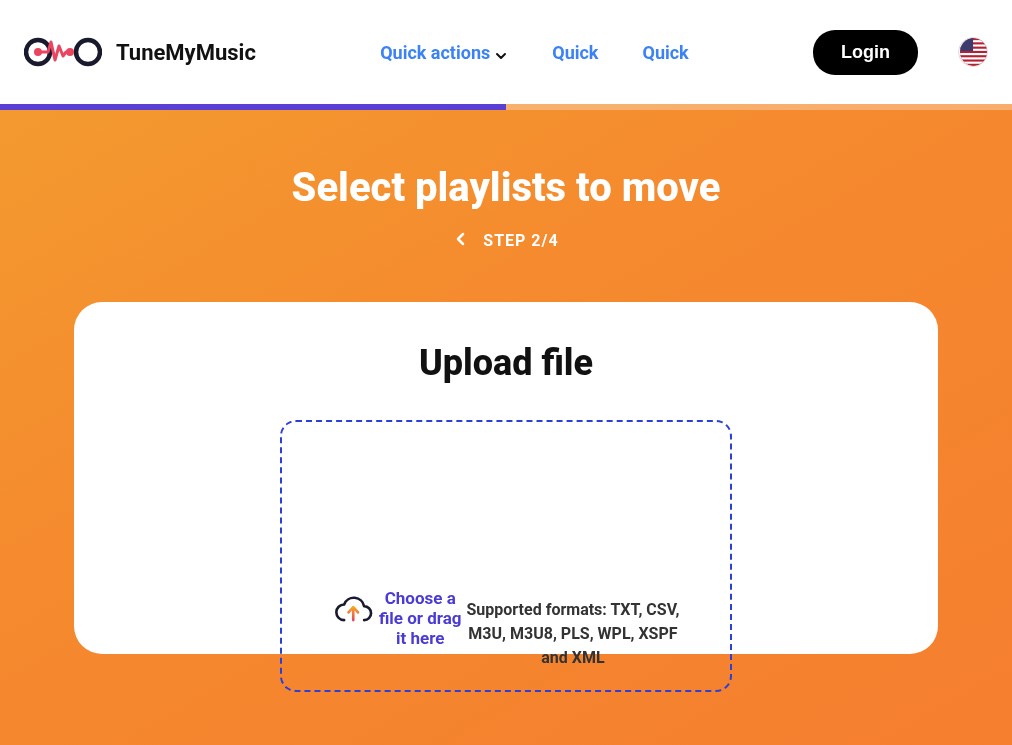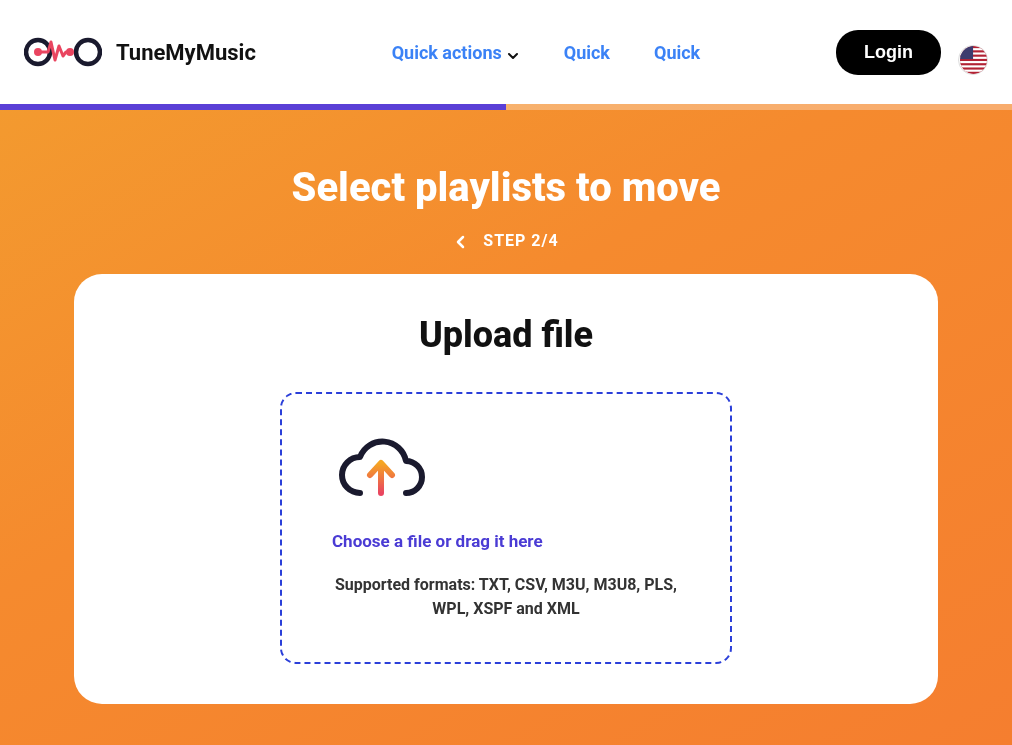--- a/index.html
+++ b/index.html
@@ -68,8 +68,8 @@
     }
     .right-area {
       display: flex;
-      align-items: flex-end;
-      gap: 17px;
+      align-items: center;
+      gap: 40px;
     }
     .flag {
       width: 30px;

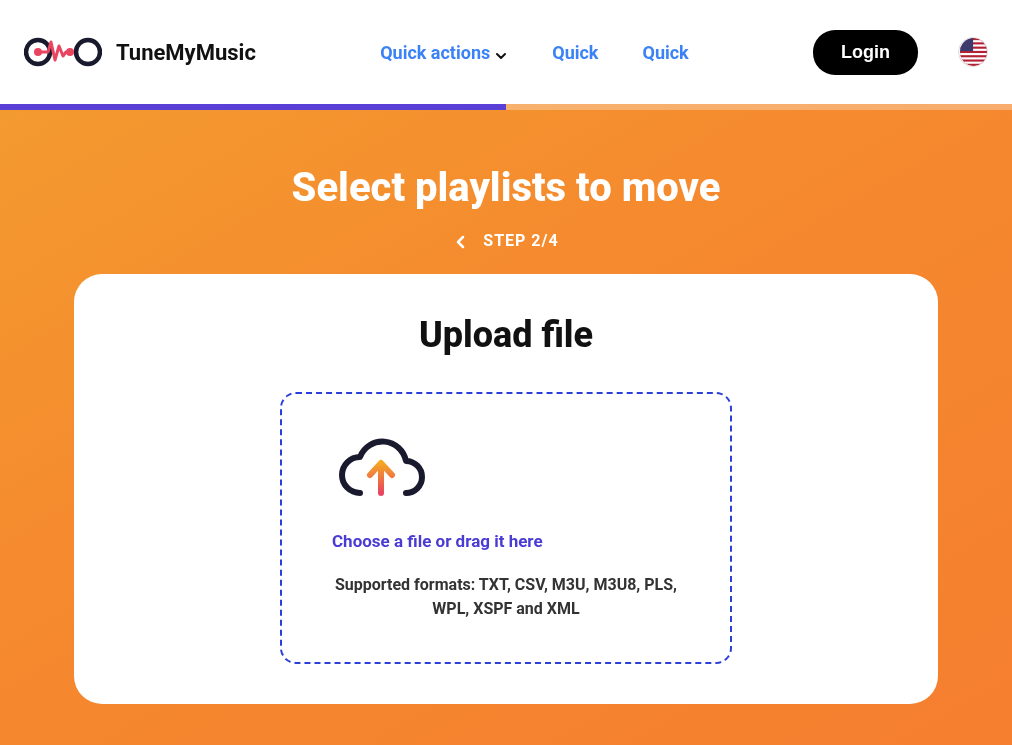--- a/index.html
+++ b/index.html
@@ -105,7 +105,7 @@
     }
     .step-row {
       display: flex;
-      align-items: flex-end;
+      align-items: flex-start;
       justify-content: center;
       gap: 14px;
       margin-top: 20px;

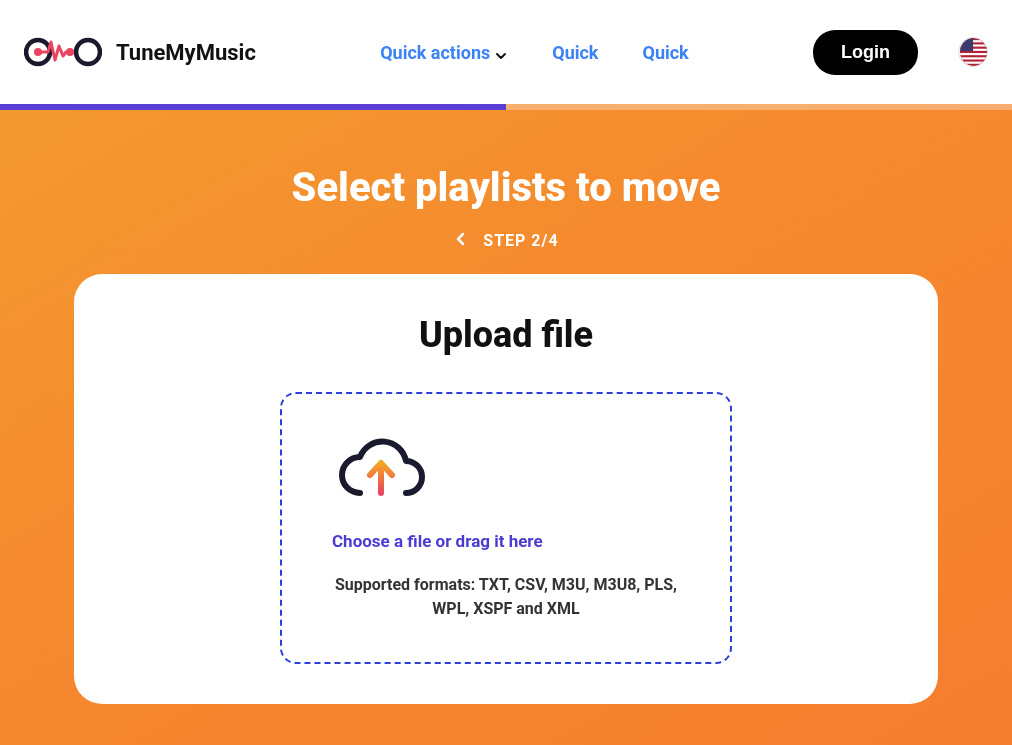--- a/index.html
+++ b/index.html
@@ -124,9 +124,9 @@
     .card {
       background: #fff;
       border-radius: 28px;
-      margin: 24px 74px 0 74px;
+      margin: 52px 74px 0 74px;
       padding: 40px 52px 48px 52px;
-      height: 430px;
+      height: 352px;
     }
     .card-title {
       text-align: center;

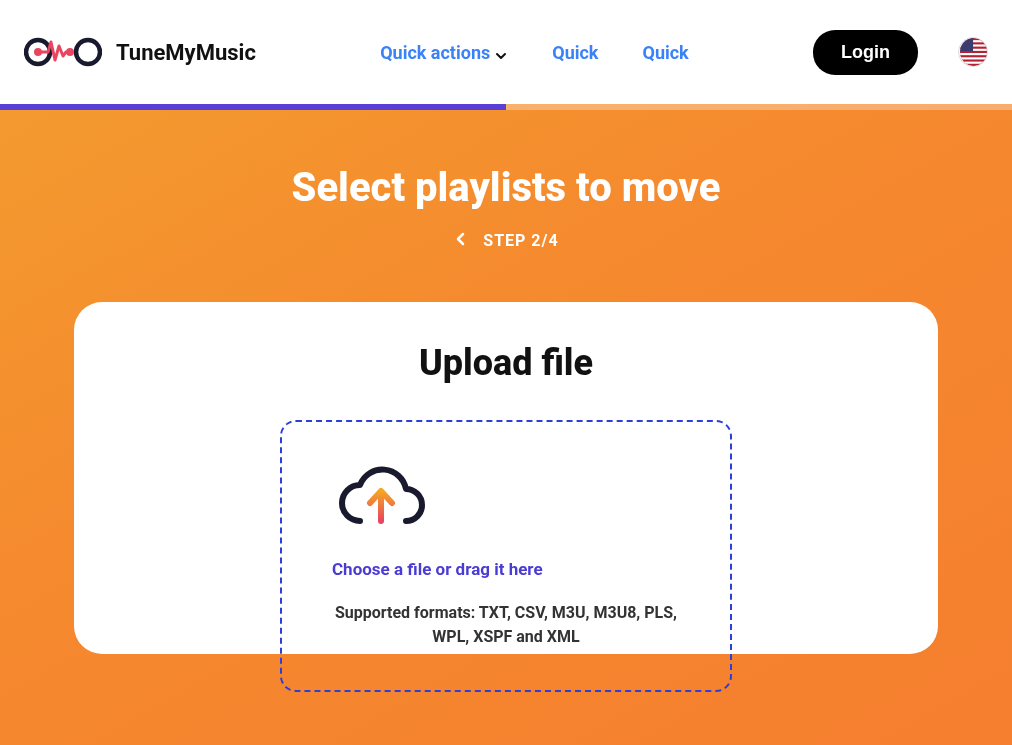--- a/index.html
+++ b/index.html
@@ -142,8 +142,8 @@
       height: 272px;
       margin: 0 auto;
       display: flex;
-      flex-direction: column;
-      align-items: flex-start;
+      flex-direction: row;
+      align-items: flex-end;
       justify-content: center;
       padding: 20px 50px;
       cursor: pointer;

